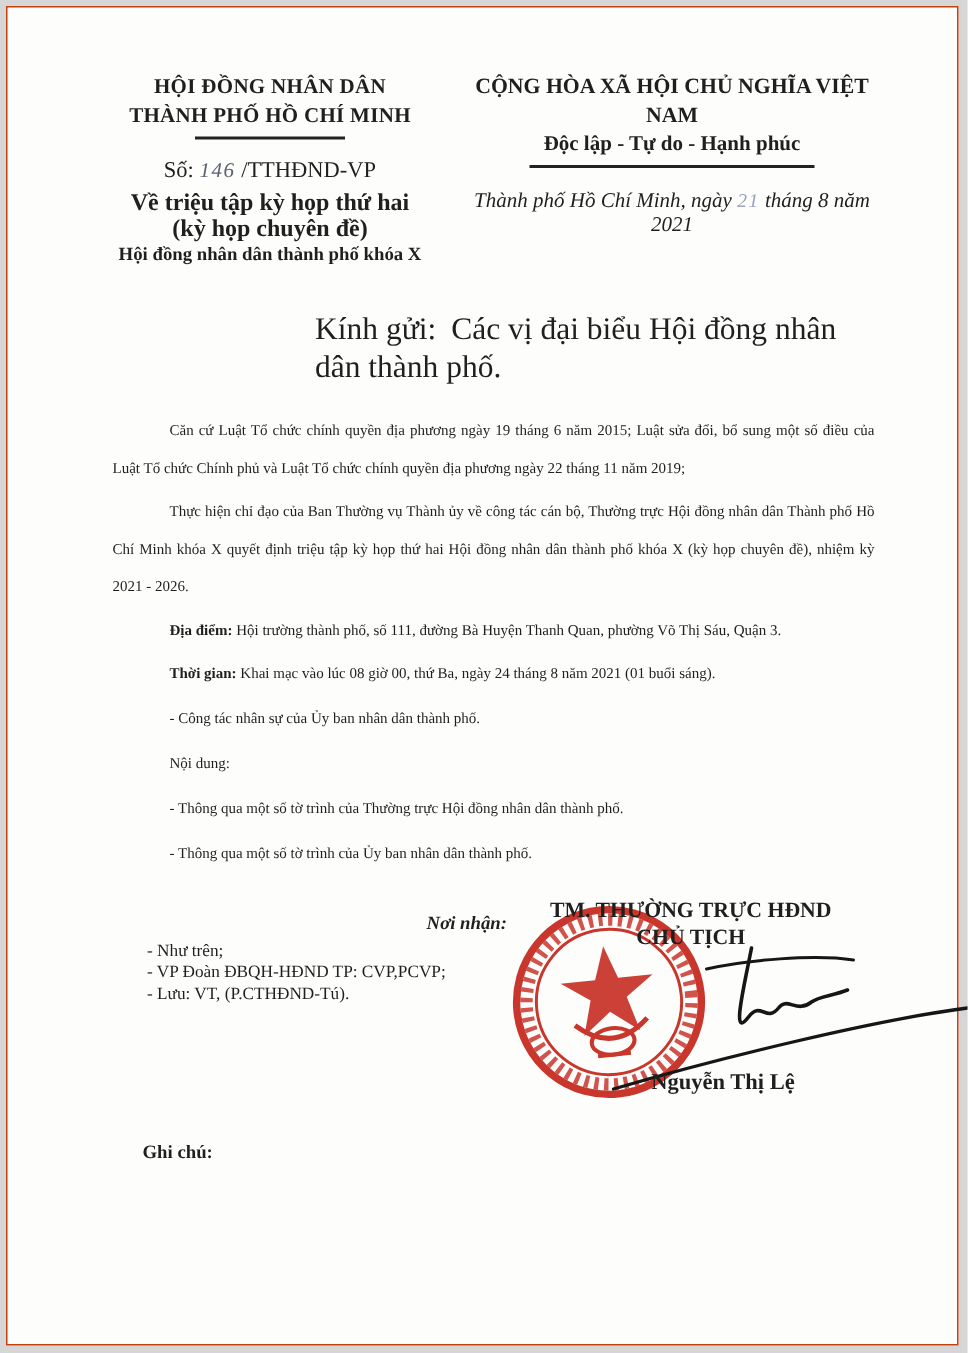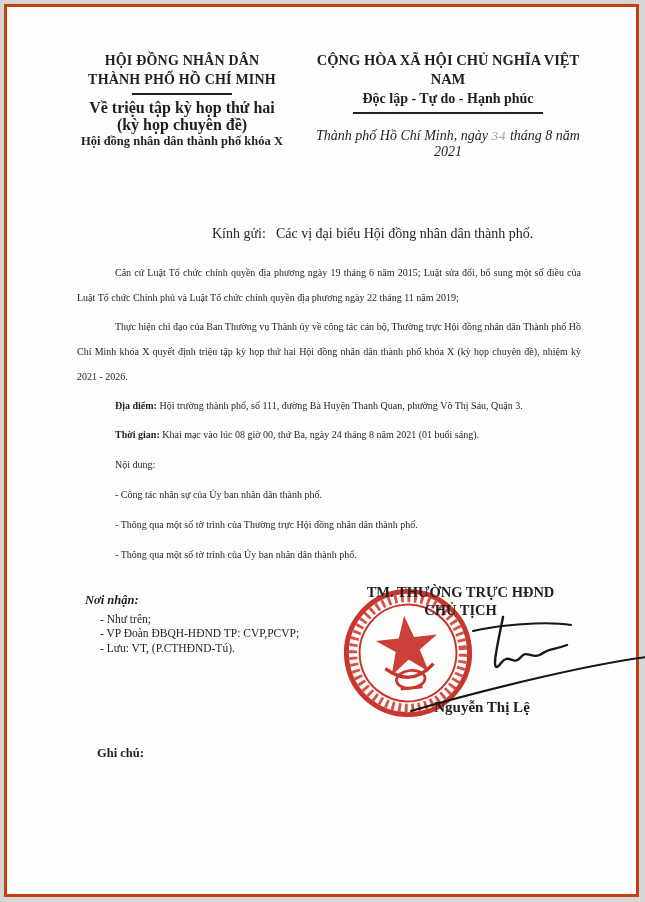--- a/index.html
+++ b/index.html
@@ -11,7 +11,7 @@
   }
   .page{
     position:absolute;left:4px;top:4px;width:635px;height:893px;
-    background:#fdfdfc;border:3px solid #c2410c;box-sizing:border-box;
+    background:#fdfdfc;border:1px solid #c2410c;box-sizing:border-box;
     padding:44px 55px 0 70px;color:#1f1f1f;
   }
   

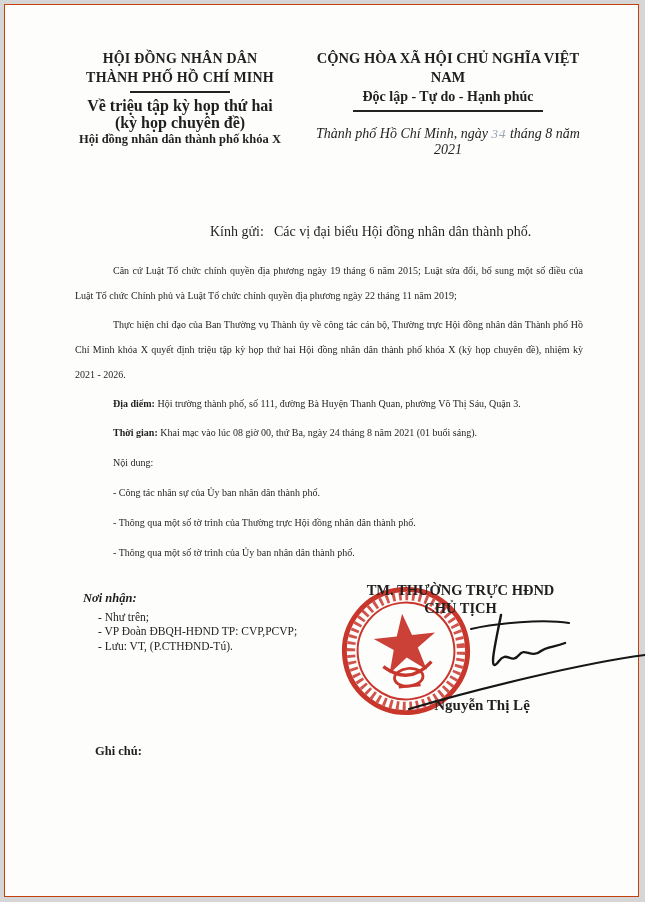--- a/index.html
+++ b/index.html
@@ -63,6 +63,11 @@
       <div class="org-line">HỘI ĐỒNG NHÂN DÂN</div>
       <div class="org-line">THÀNH PHỐ HỒ CHÍ MINH</div>
       <div class="rule rule-left"></div>
+      <div class="so-line">
+        <span>Số:</span>
+        <span class="handwrite-no">146</span>
+        <span>/TTHĐND-VP</span>
+      </div>
       <div class="subject">Về triệu tập kỳ họp thứ hai (kỳ họp chuyên đề)</div>
       <div class="subject2">Hội đồng nhân dân thành phố khóa X</div>
     </div>

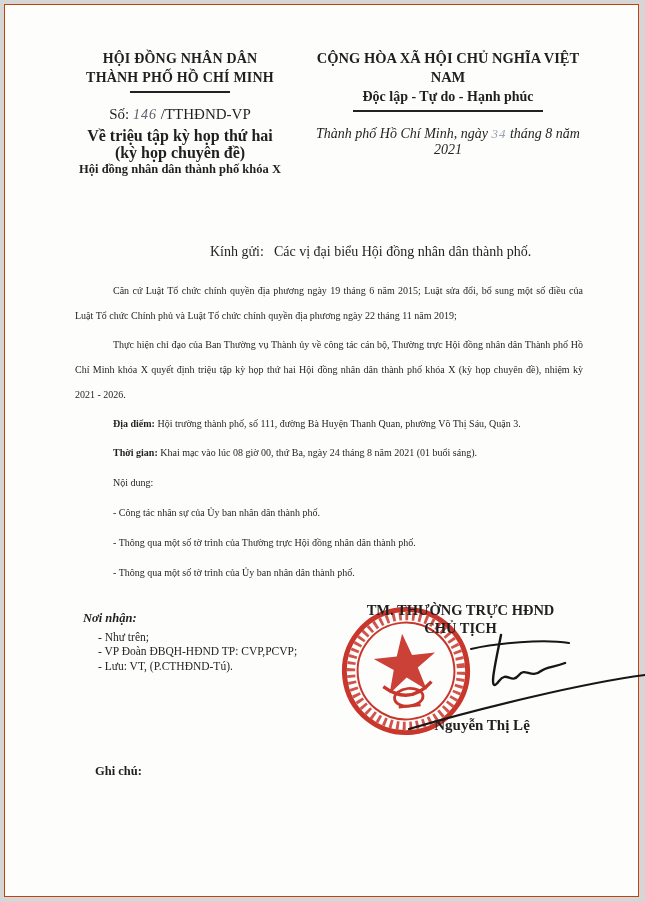--- a/index.html
+++ b/index.html
@@ -77,7 +77,7 @@
       <div class="rule rule-right"></div>
       <div class="date-line">
         <span>Thành phố Hồ Chí Minh, ngày</span>
-        <span class="handwrite-day">34</span>
+        <span class="handwrite-day">21</span>
         <span>tháng 8 năm 2021</span>
       </div>
     </div>

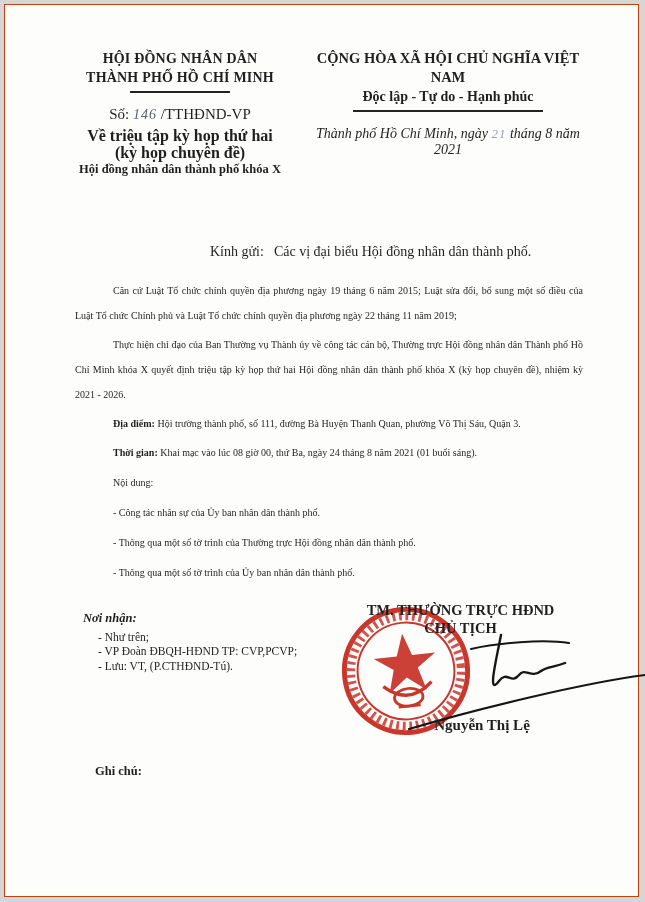--- a/index.html
+++ b/index.html
@@ -31,7 +31,7 @@
   .date-line{font-style:italic;font-size:14px;margin-top:14px;}
   .handwrite-day{color:#9aa3b8;font-size:13px;letter-spacing:1px;}
   
-  .salutation{margin-top:66px;margin-left:135px;font-size:14px;}
+  .salutation{margin-top:29px;margin-left:135px;font-size:21px;}
   .salutation .gap{display:inline-block;width:10px;}
   .doc-body{margin-top:18px;font-size:10px;}
   .doc-body p{margin:4px 0;line-height:25px;text-align:justify;text-indent:38px;}

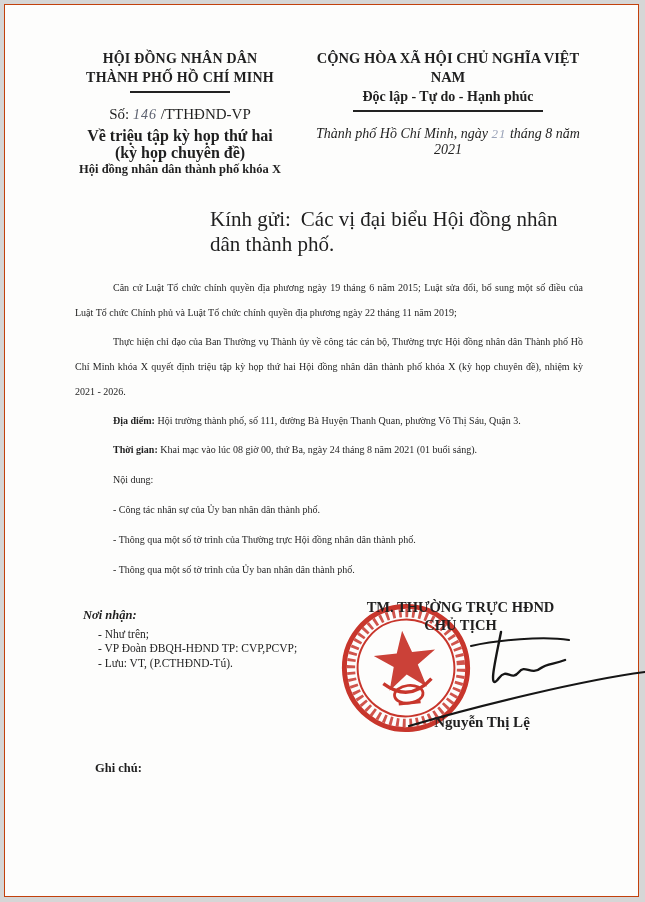--- a/index.html
+++ b/index.html
@@ -92,8 +92,8 @@
     <p>Thực hiện chỉ đạo của Ban Thường vụ Thành ủy về công tác cán bộ, Thường trực Hội đồng nhân dân Thành phố Hồ Chí Minh khóa X quyết định triệu tập kỳ họp thứ hai Hội đồng nhân dân thành phố khóa X (kỳ họp chuyên đề), nhiệm kỳ 2021 - 2026.</p>
     <p><span class="lead">Địa điểm:</span><span> Hội trường thành phố, số 111, đường Bà Huyện Thanh Quan, phường Võ Thị Sáu, Quận 3.</span></p>
     <p><span class="lead">Thời gian:</span><span> Khai mạc vào lúc 08 giờ 00, thứ Ba, ngày 24 tháng 8 năm 2021 (01 buổi sáng).</span></p>
+    <div class="plain-line">- Công tác nhân sự của Ủy ban nhân dân thành phố.</div>
     <div class="plain-line">Nội dung:</div>
-    <div class="plain-line">- Công tác nhân sự của Ủy ban nhân dân thành phố.</div>
     <div class="plain-line">- Thông qua một số tờ trình của Thường trực Hội đồng nhân dân thành phố.</div>
     <div class="plain-line">- Thông qua một số tờ trình của Ủy ban nhân dân thành phố.</div>
   </div>

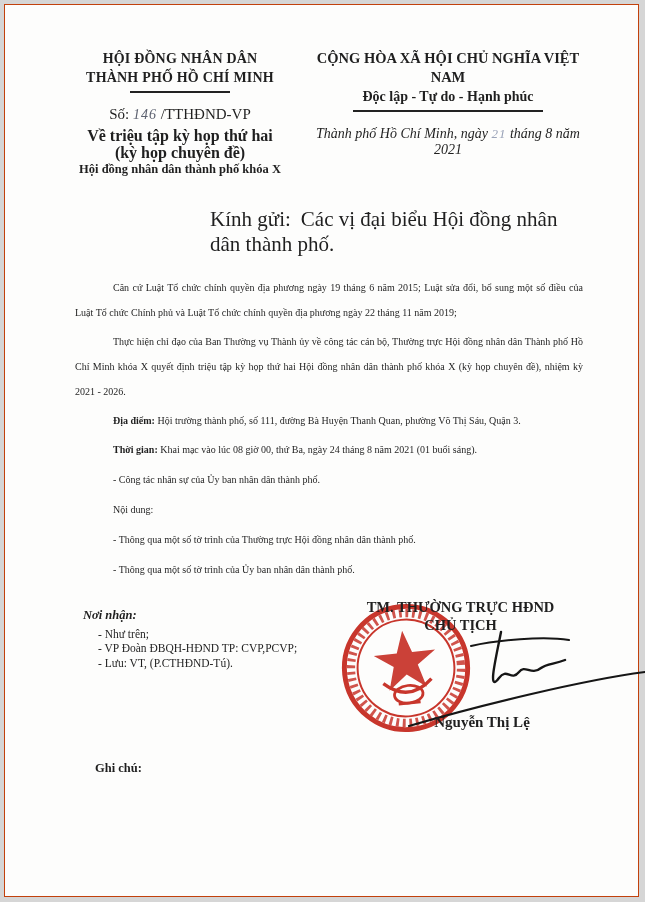--- a/index.html
+++ b/index.html
@@ -40,7 +40,7 @@
   
   .footer{display:flex;margin-top:16px;}
   .footer-left{width:255px;flex-shrink:0;padding-left:8px;padding-top:10px;}
-  .recipients-label{font-weight:bold;font-style:italic;font-size:12.5px;margin-bottom:4px;}
+  .recipients-label{font-weight:bold;font-style:italic;font-size:12.5px;margin-bottom:4px;text-align:right;}
   .recipient{font-size:11.5px;line-height:14.5px;margin-left:15px;}
   .footer-right{flex:1;position:relative;height:148px;text-align:center;}
   .authority{font-weight:bold;font-size:14.5px;line-height:18px;position:relative;z-index:3;}

